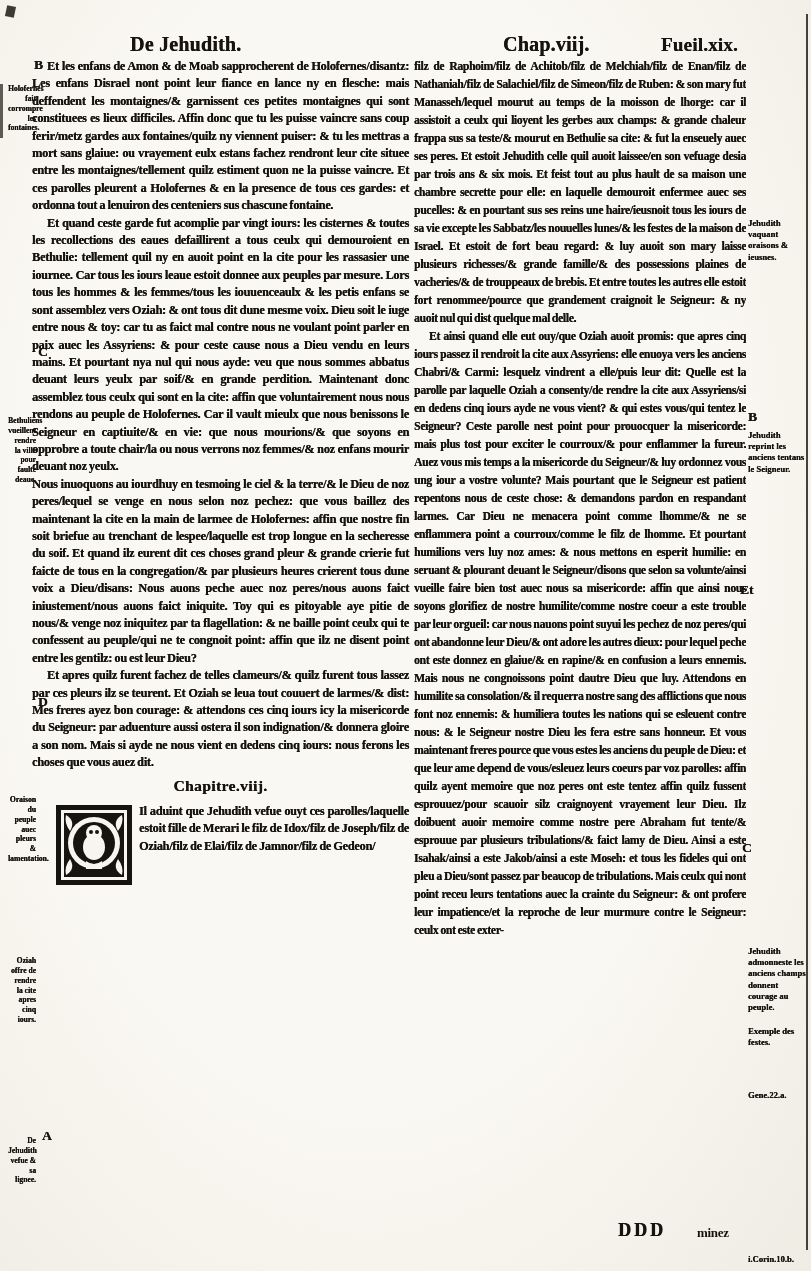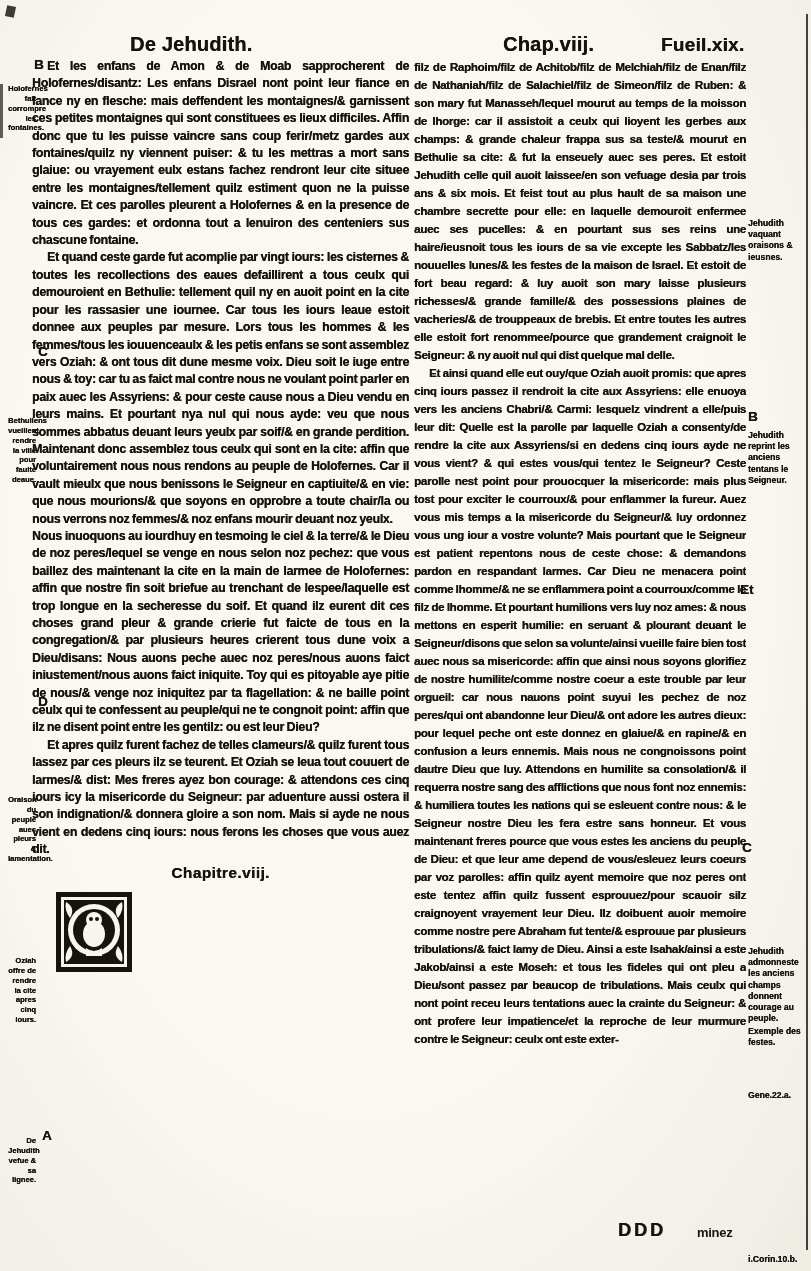--- a/index.html
+++ b/index.html
@@ -6,7 +6,7 @@
   .page{
     position:relative; width:811px; height:1271px; overflow:hidden;
     background:radial-gradient(ellipse at 45% 42%, #faf8f2 55%, #efece4 100%);
-    font-family:Liberation Sans, sans-serif; color:#17130e;
+    font-family:Liberation Serif, serif; color:#17130e;
   }
   .hdr{position:absolute; font-weight:700; font-size:20px; letter-spacing:.2px; white-space:nowrap; text-shadow:.3px 0 0 currentColor;}
   #hdr-left{left:130px; top:33px;}

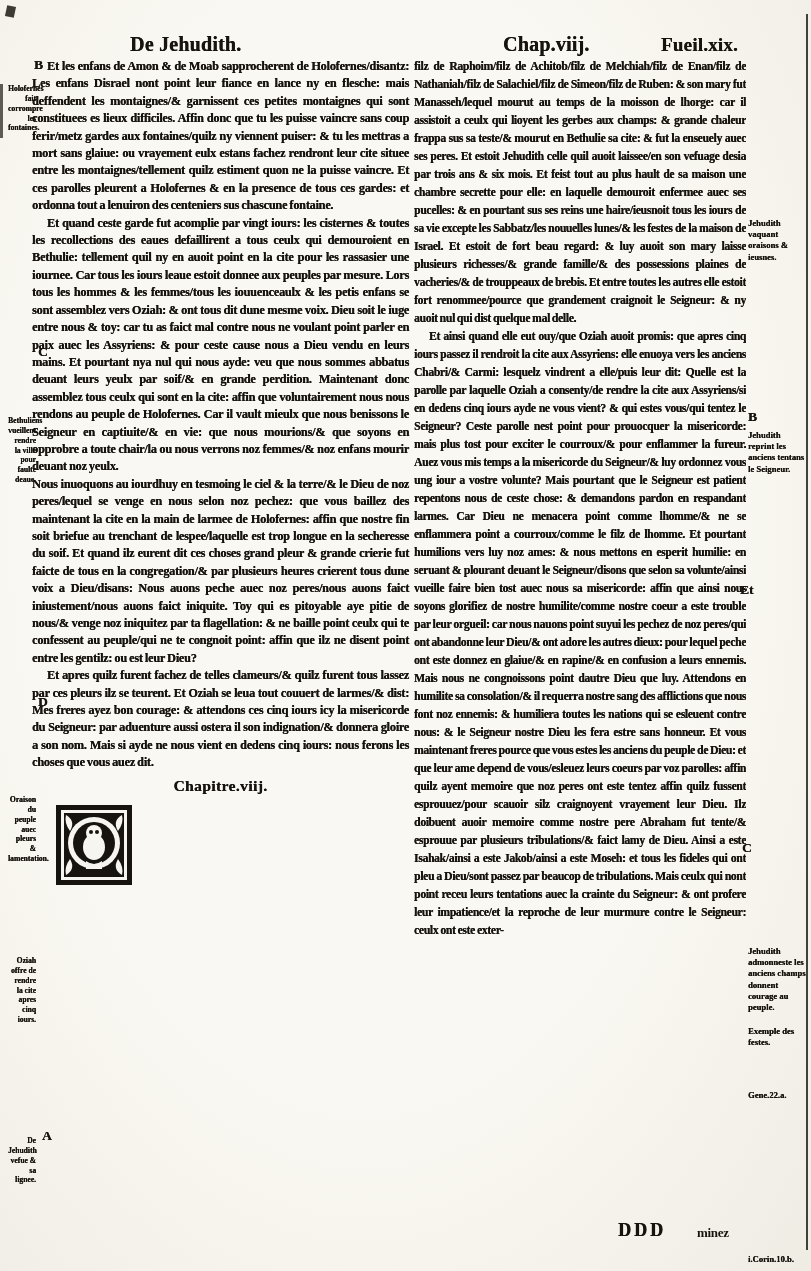--- a/index.html
+++ b/index.html
@@ -66,6 +66,7 @@
           <path d="M66 70 Q56 64 62 54 Q68 62 66 70" fill="#f7f5f0"></path>
         </svg>
       </span>
+      <span>Il aduint que Jehudith vefue ouyt ces parolles/laquelle estoit fille de Merari le filz de Idox/filz de Joseph/filz de Oziah/filz de Elai/filz de Jamnor/filz de Gedeon/</span>
     </p>
   </div>
 

